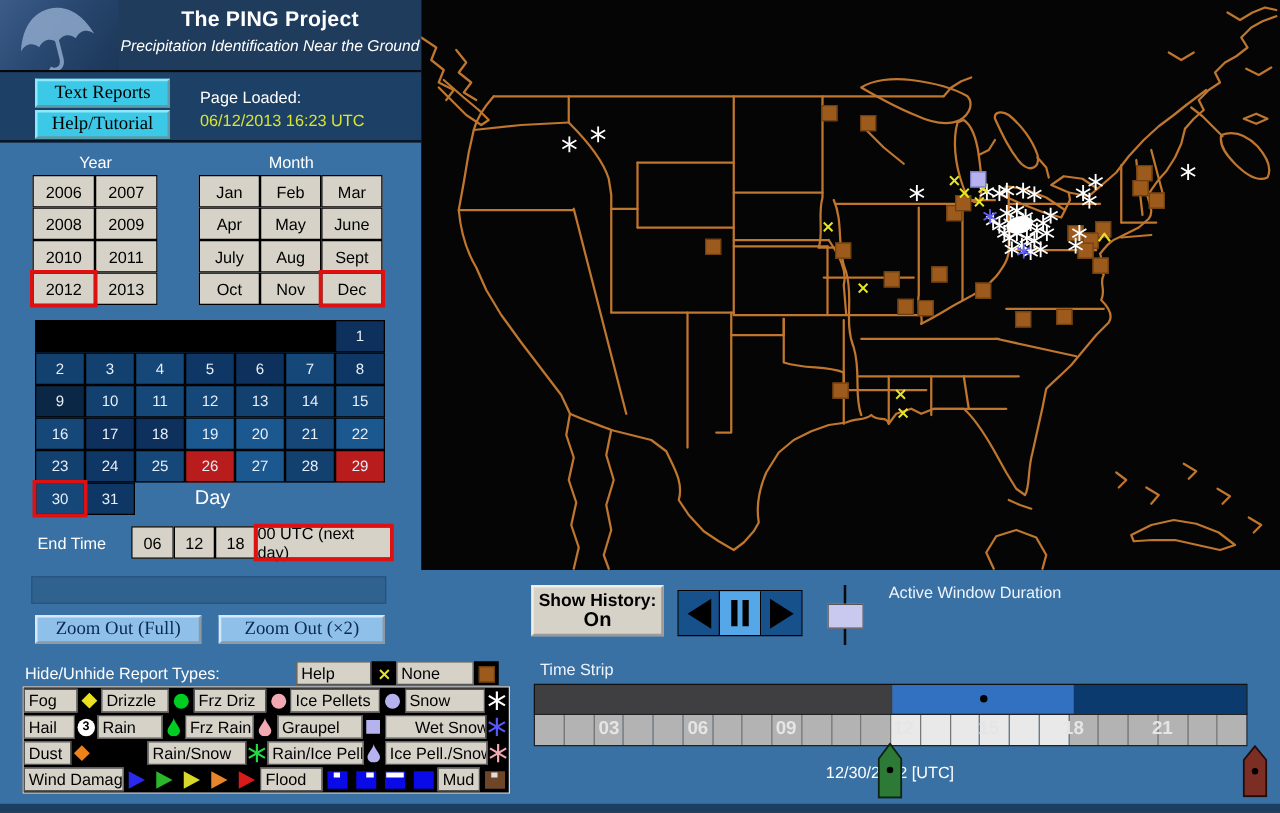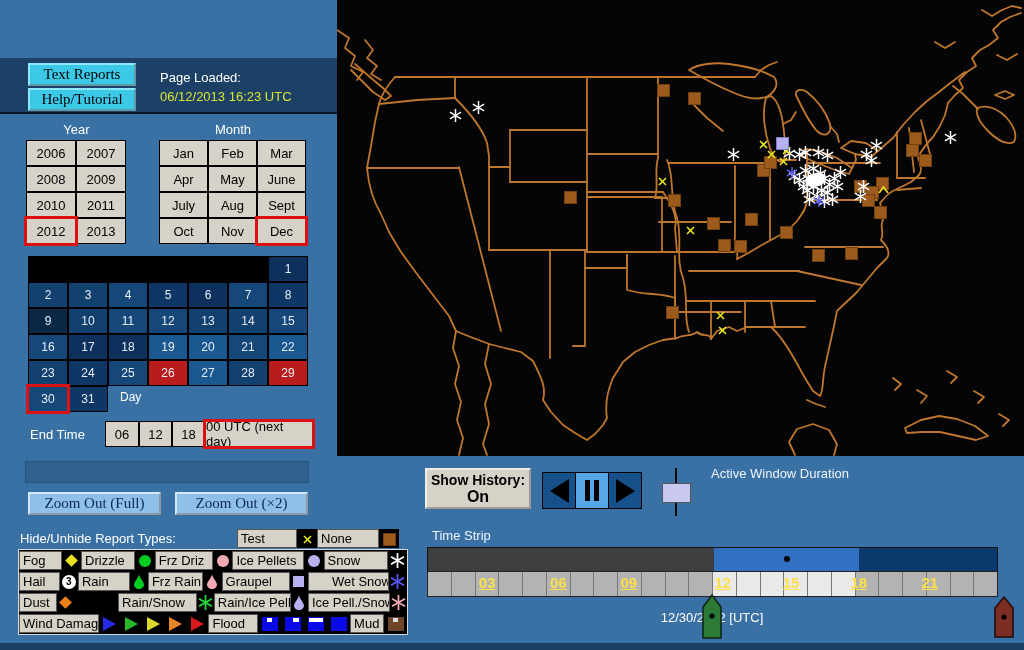--- a/index.html
+++ b/index.html
@@ -119,6 +119,18 @@
 
 <div id="app">
 
+  <div id="titlebar" class="abs">
+    <div id="logo" class="abs">
+      <svg width="78" height="56" viewBox="0 0 64 52">
+        <path d="M4,30 C10,10 22,4 32,4 C42,4 54,10 60,30 C56,25 50,25 46,30 C42,25 36,25 32,30 C28,25 22,25 18,30 C14,25 8,25 4,30 Z" fill="#8ea8ca"></path>
+        <path d="M32,6 V42 C32,49 26,51 22,47" stroke="#8ea8ca" stroke-width="3" fill="none"></path>
+      </svg>
+    </div>
+    <div id="titles" class="abs">
+      <div class="t1">The PING Project</div>
+      <div class="t2">Precipitation Identification Near the Ground</div>
+    </div>
+  </div>
   <div id="band2" class="abs">
     <div id="cyanbtns">
         <div class="cyanbtn" style="top: 5px;">Text Reports</div>

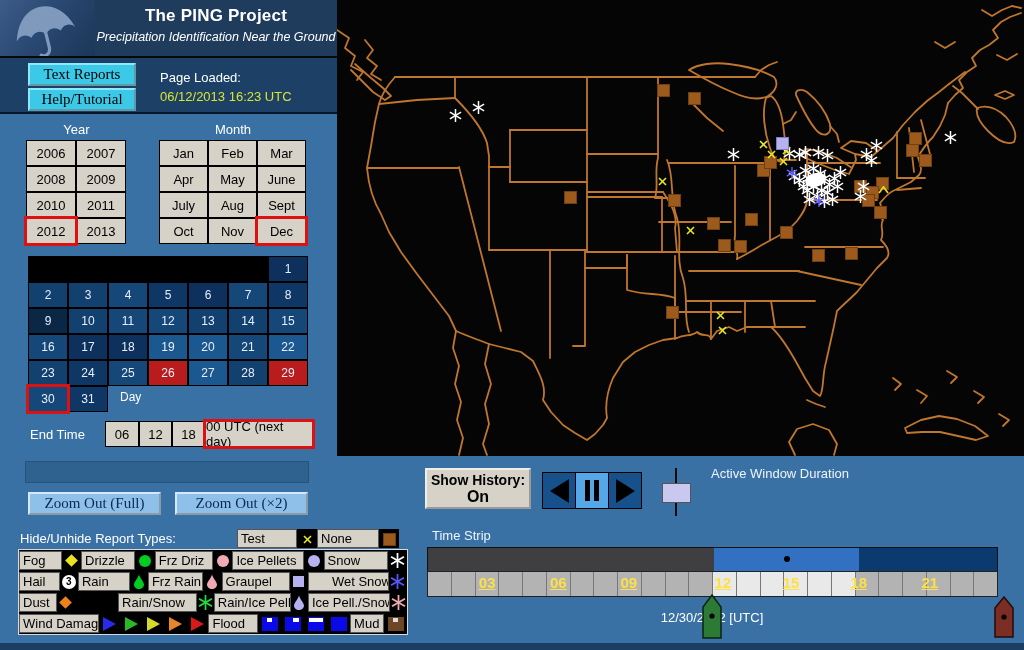--- a/index.html
+++ b/index.html
@@ -39,7 +39,7 @@
   .sh-dd{background:#0a2746}.sh-d{background:#0d315c}.sh-d2{background:#0e3765}
   .sh-m2{background:#12406f}.sh-m{background:#154879}.sh-M{background:#1c5890}
   .sh-L{background:#b91c1c}
-  #daylabel{left:120px;top:390px;width:100px;color:#fff;font-size:12px;}
+  #daylabel{left:120px;top:390px;width:100px;text-align:center;color:#fff;font-size:16px;}
   #endhour-label{left:30px;top:427px;color:#fff;font-size:13px;}
   #endhours{left:105px;top:421px;display:flex;}
   #endhours .gcell{height:24px;}

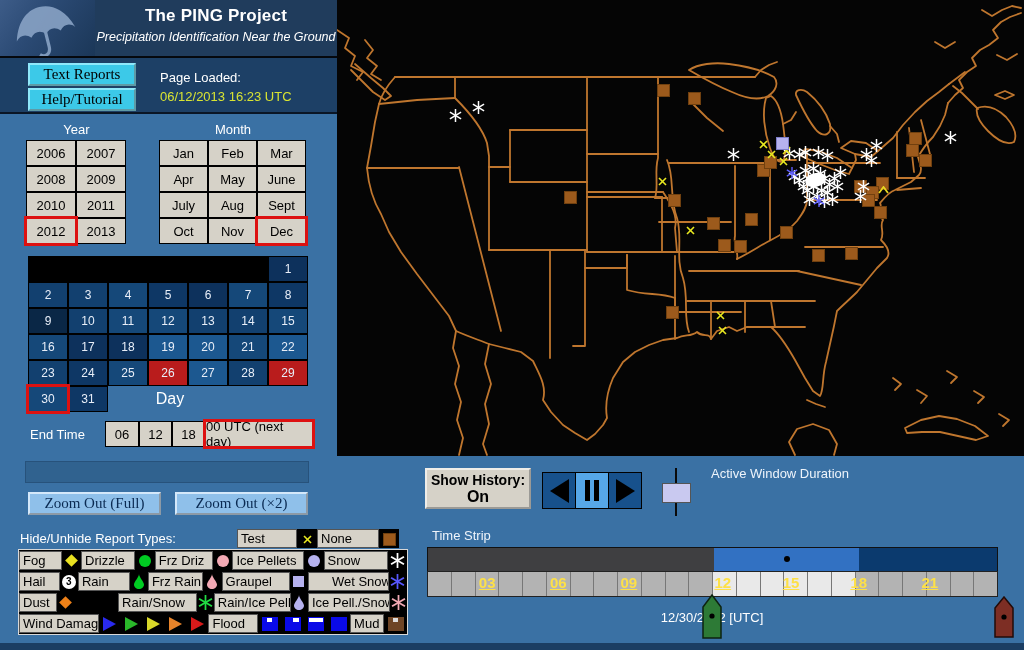--- a/index.html
+++ b/index.html
@@ -221,7 +221,7 @@
 
   <div id="legend-title" class="abs">Hide/Unhide Report Types:</div>
   <div id="legend-extra" class="abs">
-      <div class="llbl" style="width: 55px;">Test</div>
+      <div class="llbl" style="width: 55px;">Help</div>
       <div class="licon">
         <svg width="9" height="9" viewBox="0 0 9 9">
           <g stroke="#e8e820" stroke-width="1.6">

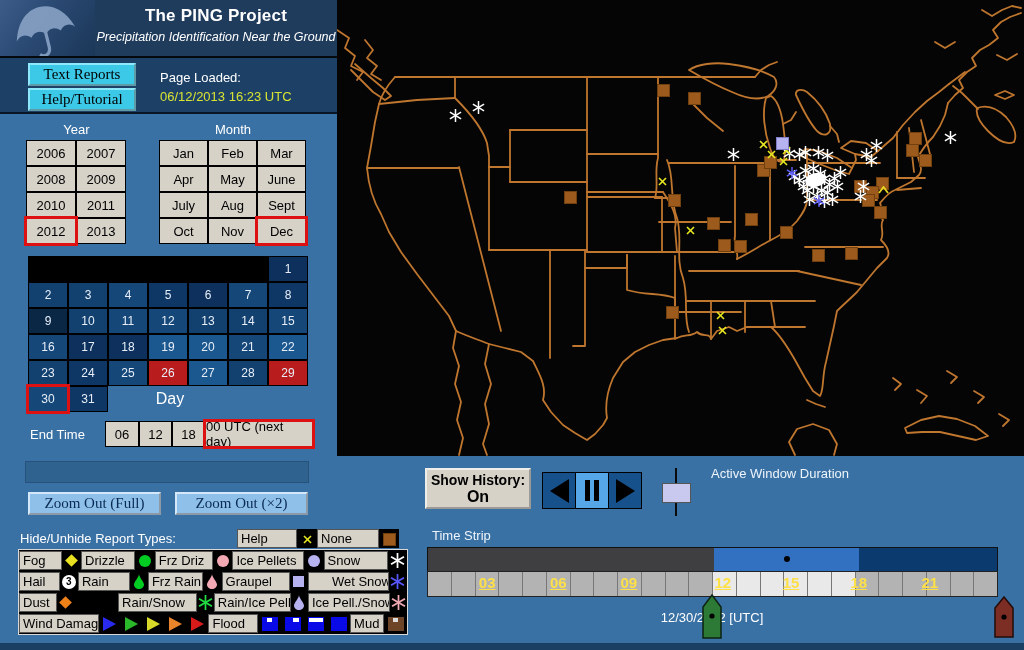--- a/index.html
+++ b/index.html
@@ -108,8 +108,8 @@
   .tcell{flex:1;background:#b3b3b3;border-left:1px solid #777;}
   .tcell:first-child{border-left:none;}
   .tcell-light{background:#e9e9e9;}
-  .tlabel{position:absolute;top:2px;transform:translateX(-50%);color:#fde047;
-          font-size:15px;font-weight:bold;text-decoration:underline;}
+  .tlabel{position:absolute;top:2px;transform:translateX(-50%);color:#e5e5e5;
+          font-size:15px;font-weight:bold;}
   .tmarker{position:absolute;cursor:grab;z-index:5;}
   #date-label{left:602px;top:610px;width:220px;text-align:center;color:#fff;font-size:13px;z-index:2;}
   #bottombar{left:0;top:643px;width:1024px;height:7px;background:#1b3e63;}

